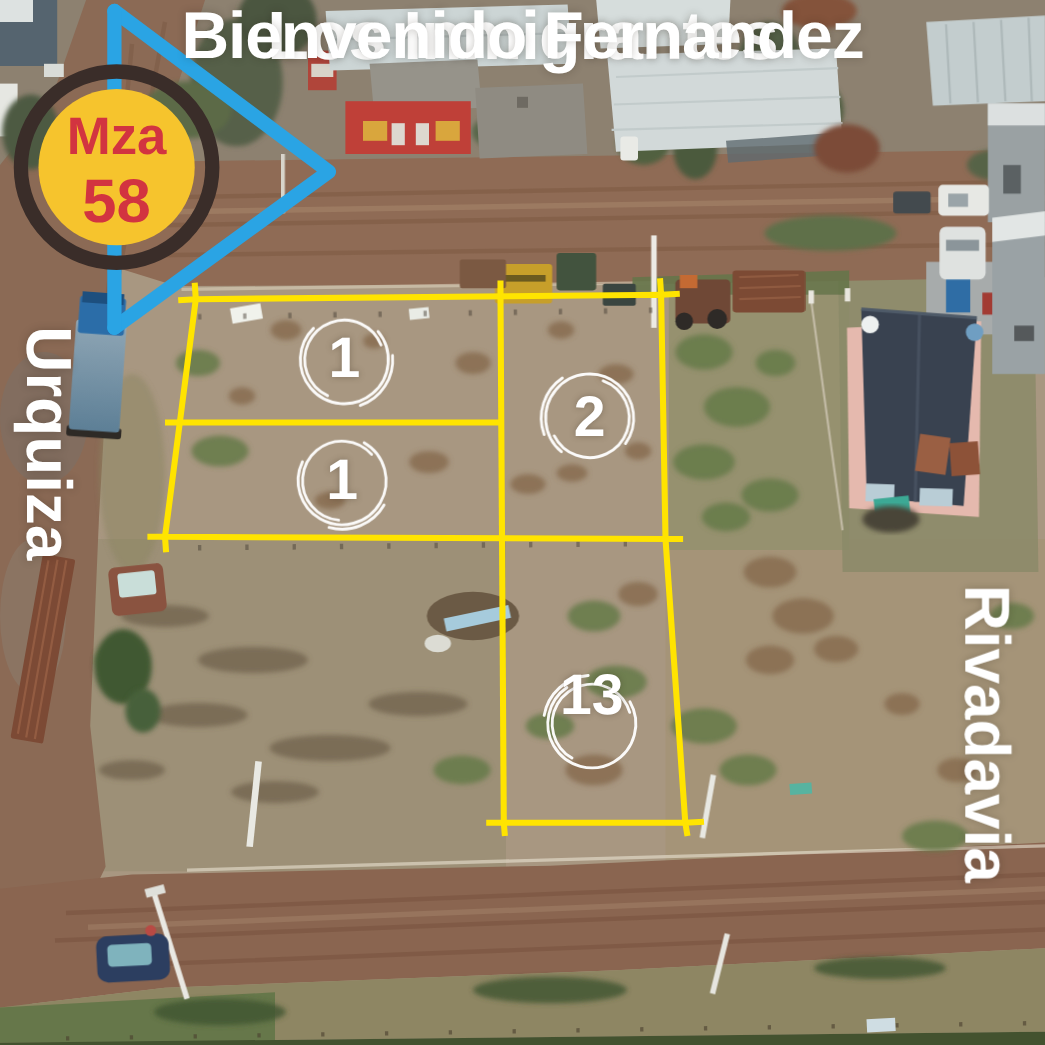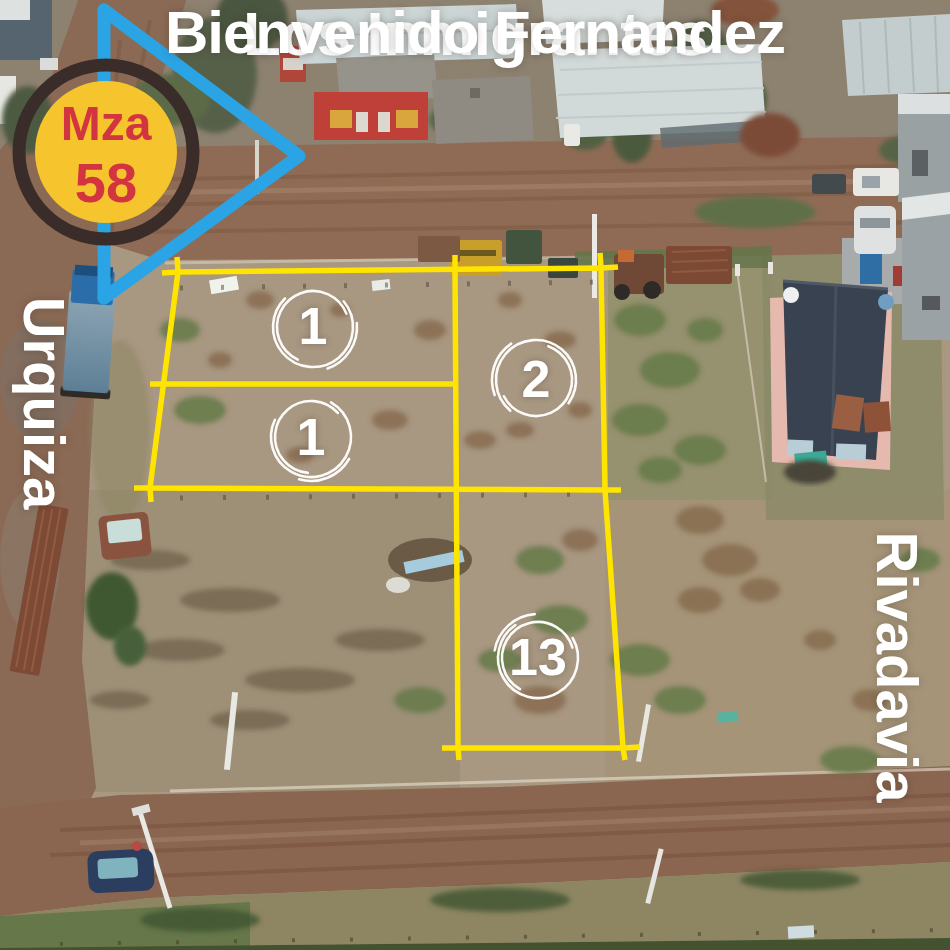--- a/index.html
+++ b/index.html
@@ -309,7 +309,7 @@
 <div class="lot-num" style="left:313px;top:326px">1</div>
 <div class="lot-num" style="left:536px;top:379px">2</div>
 <div class="lot-num" style="left:311px;top:437px">1</div>
-<div class="lot-num" style="left:538px;top:657px">13</div>
+<div class="lot-num" style="left:538px;top:632px">13</div>
 
 </div>
 

